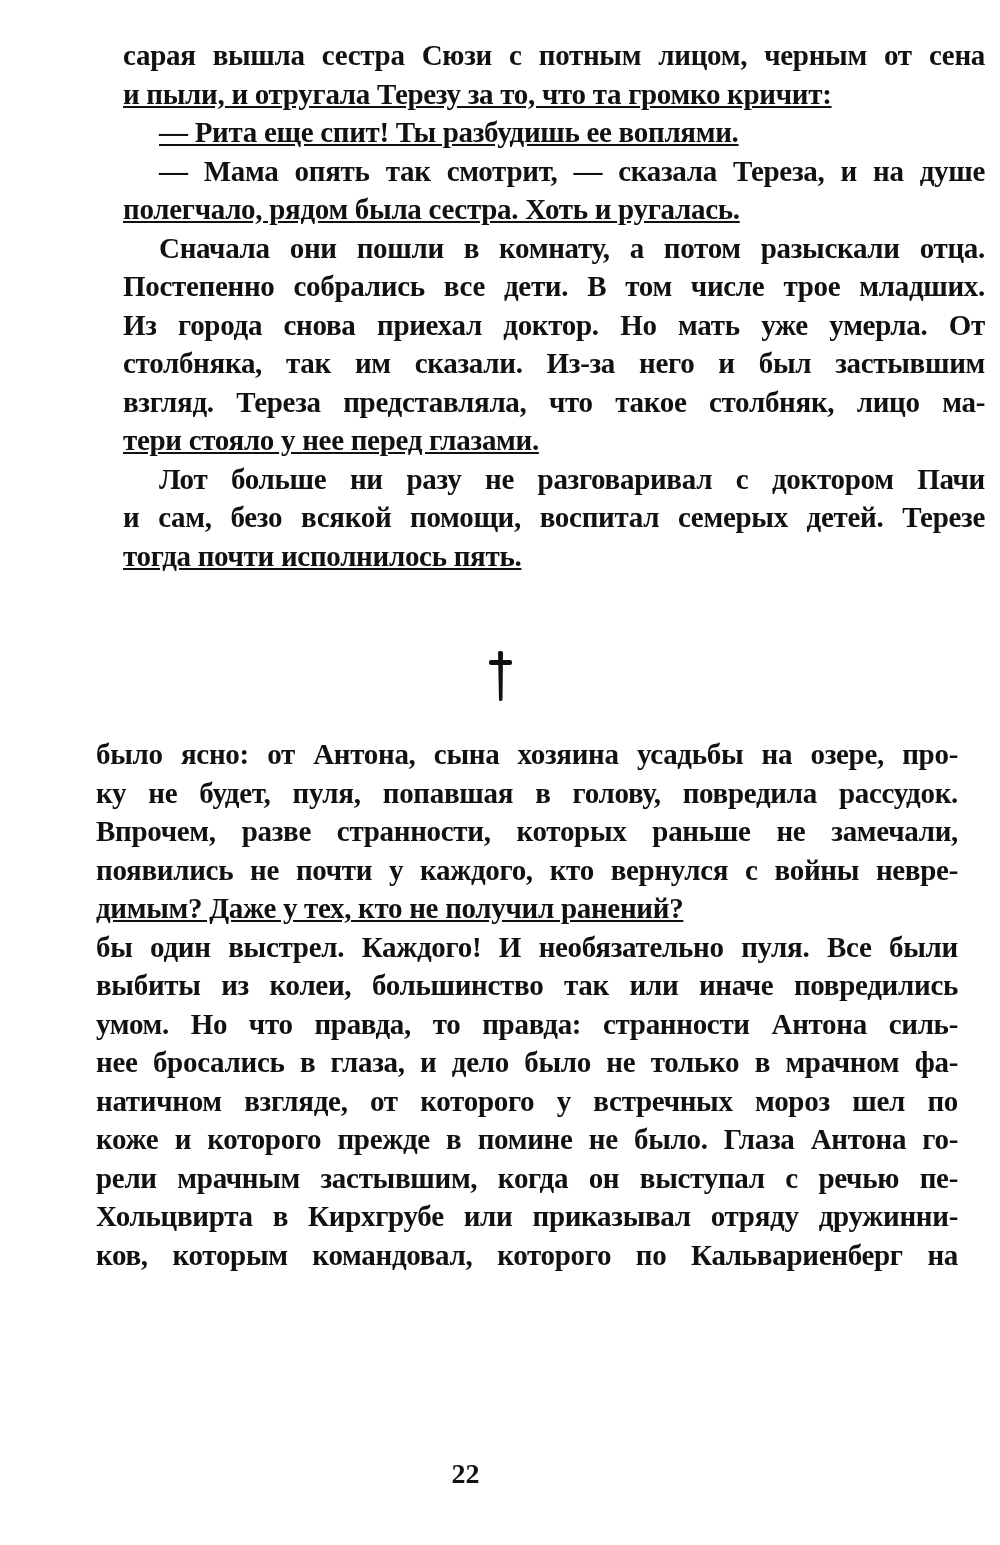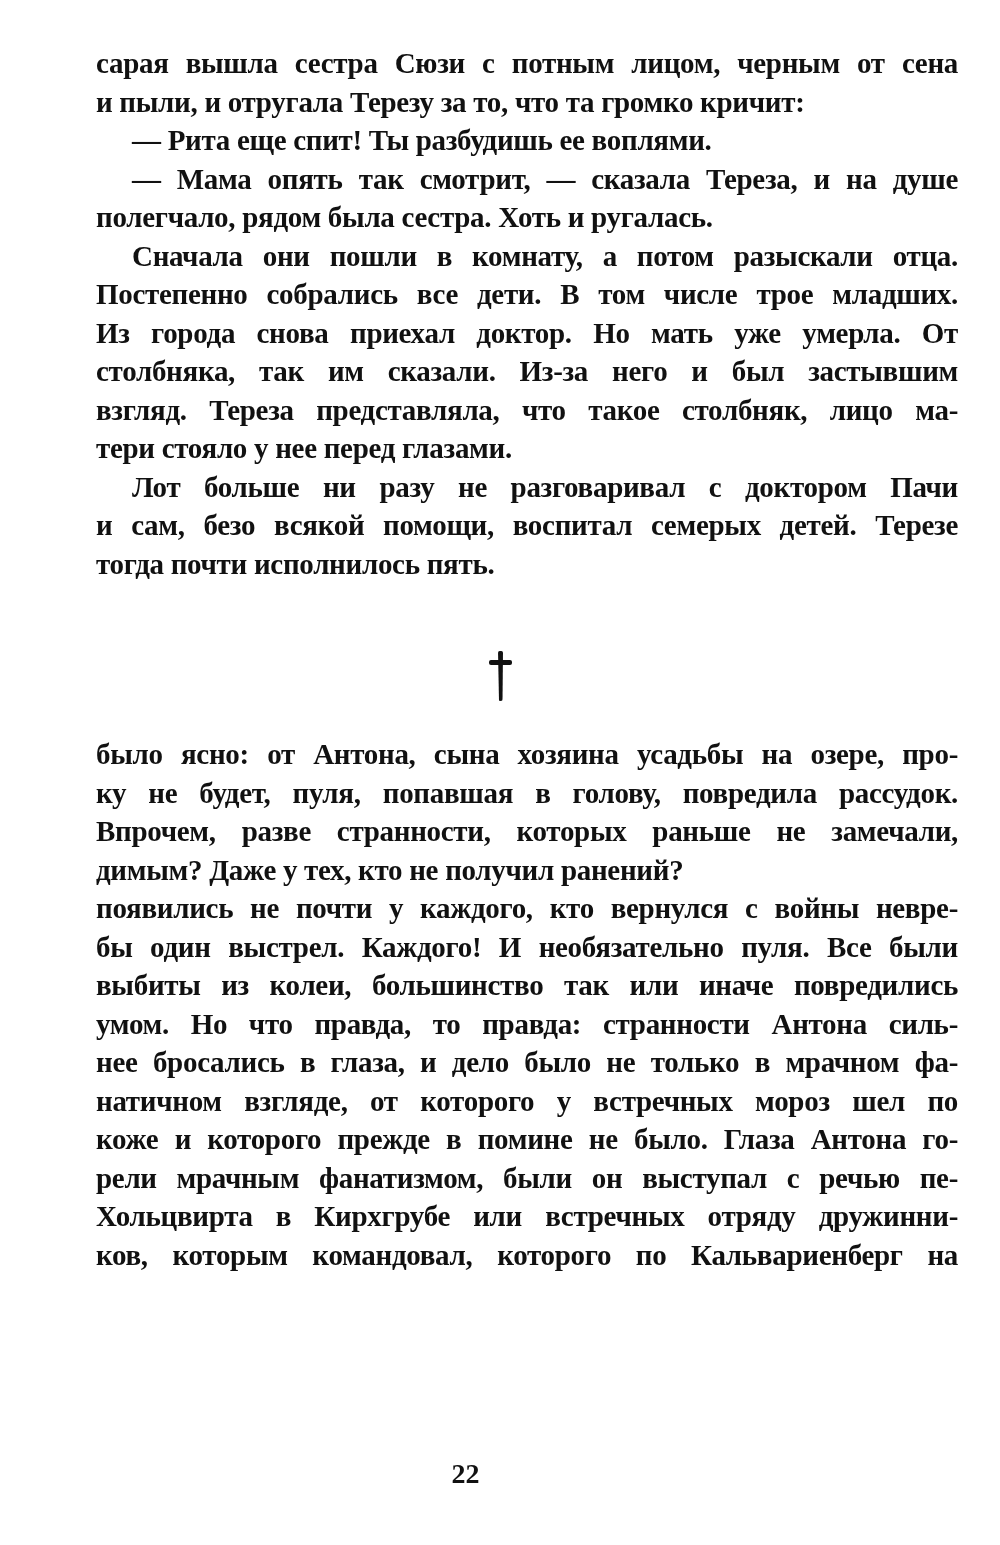--- a/index.html
+++ b/index.html
@@ -93,7 +93,7 @@
 
 <div class="page">
 
-  <div class="block" style="top: 44px;">
+  <div class="block" style="top: 36px; margin-left: 27px;">
     <span class="line">сарая вышла сестра Сюзи с потным лицом, черным от сена</span>
     <span class="line last">и пыли, и отругала Терезу за то, что та громко кричит:</span>
     <span class="line indent last">— Рита еще спит! Ты разбудишь ее воплями.</span>

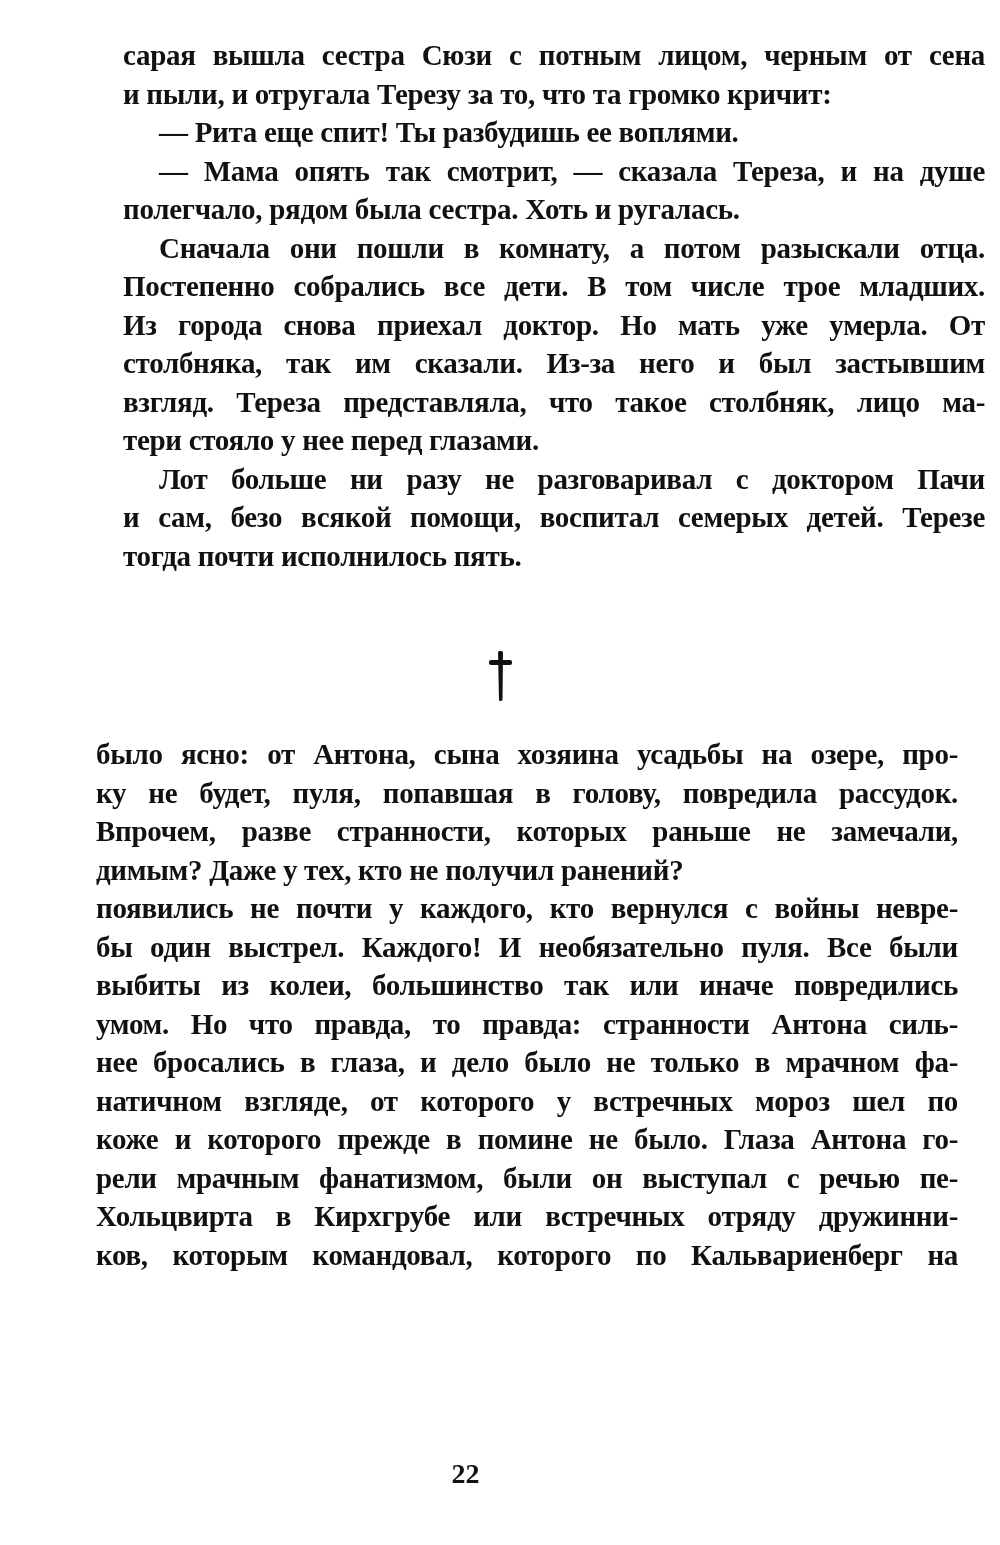--- a/index.html
+++ b/index.html
@@ -39,6 +39,7 @@
     }
     .line.last {
       text-align-last: left;
+      text-decoration: underline;
     }
     .line.indent {
       padding-left: 36px;

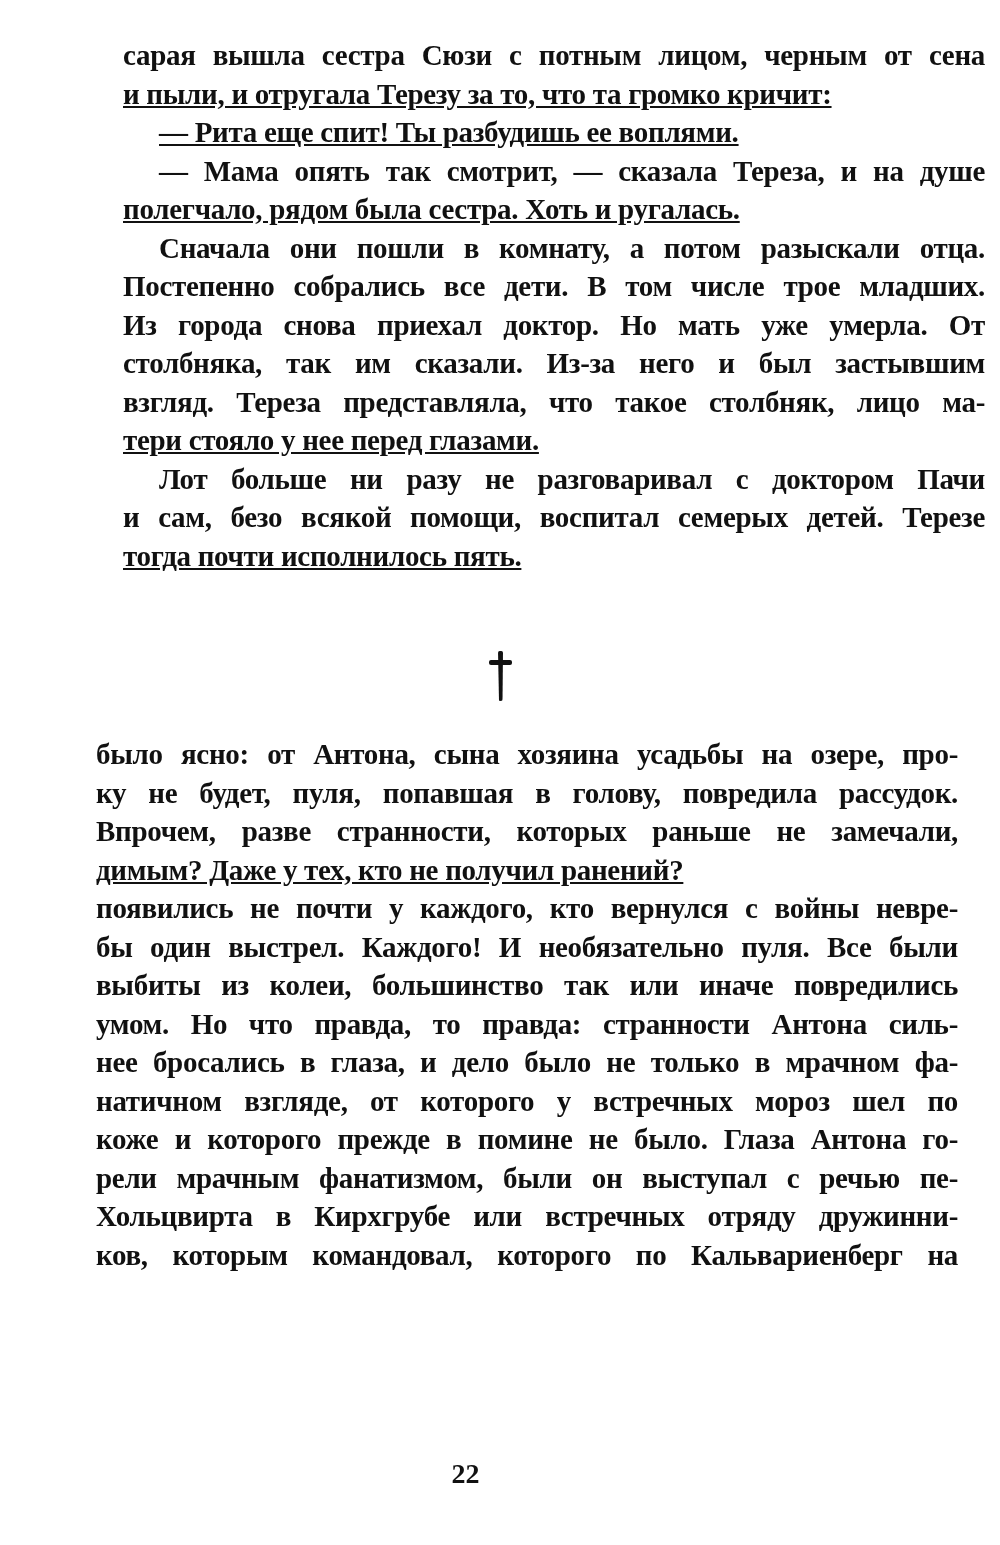--- a/index.html
+++ b/index.html
@@ -115,8 +115,8 @@
     <span class="line">было ясно: от Антона, сына хозяина усадьбы на озере, про-</span>
     <span class="line">ку не будет, пуля, попавшая в голову, повредила рассудок.</span>
     <span class="line">Впрочем, разве странности, которых раньше не замечали,</span>
+    <span class="line">появились не почти у каждого, кто вернулся с войны невре-</span>
     <span class="line last">димым? Даже у тех, кто не получил ранений?</span>
-    <span class="line">появились не почти у каждого, кто вернулся с войны невре-</span>
     <span class="line">бы один выстрел. Каждого! И необязательно пуля. Все были</span>
     <span class="line">выбиты из колеи, большинство так или иначе повредились</span>
     <span class="line">умом. Но что правда, то правда: странности Антона силь-</span>

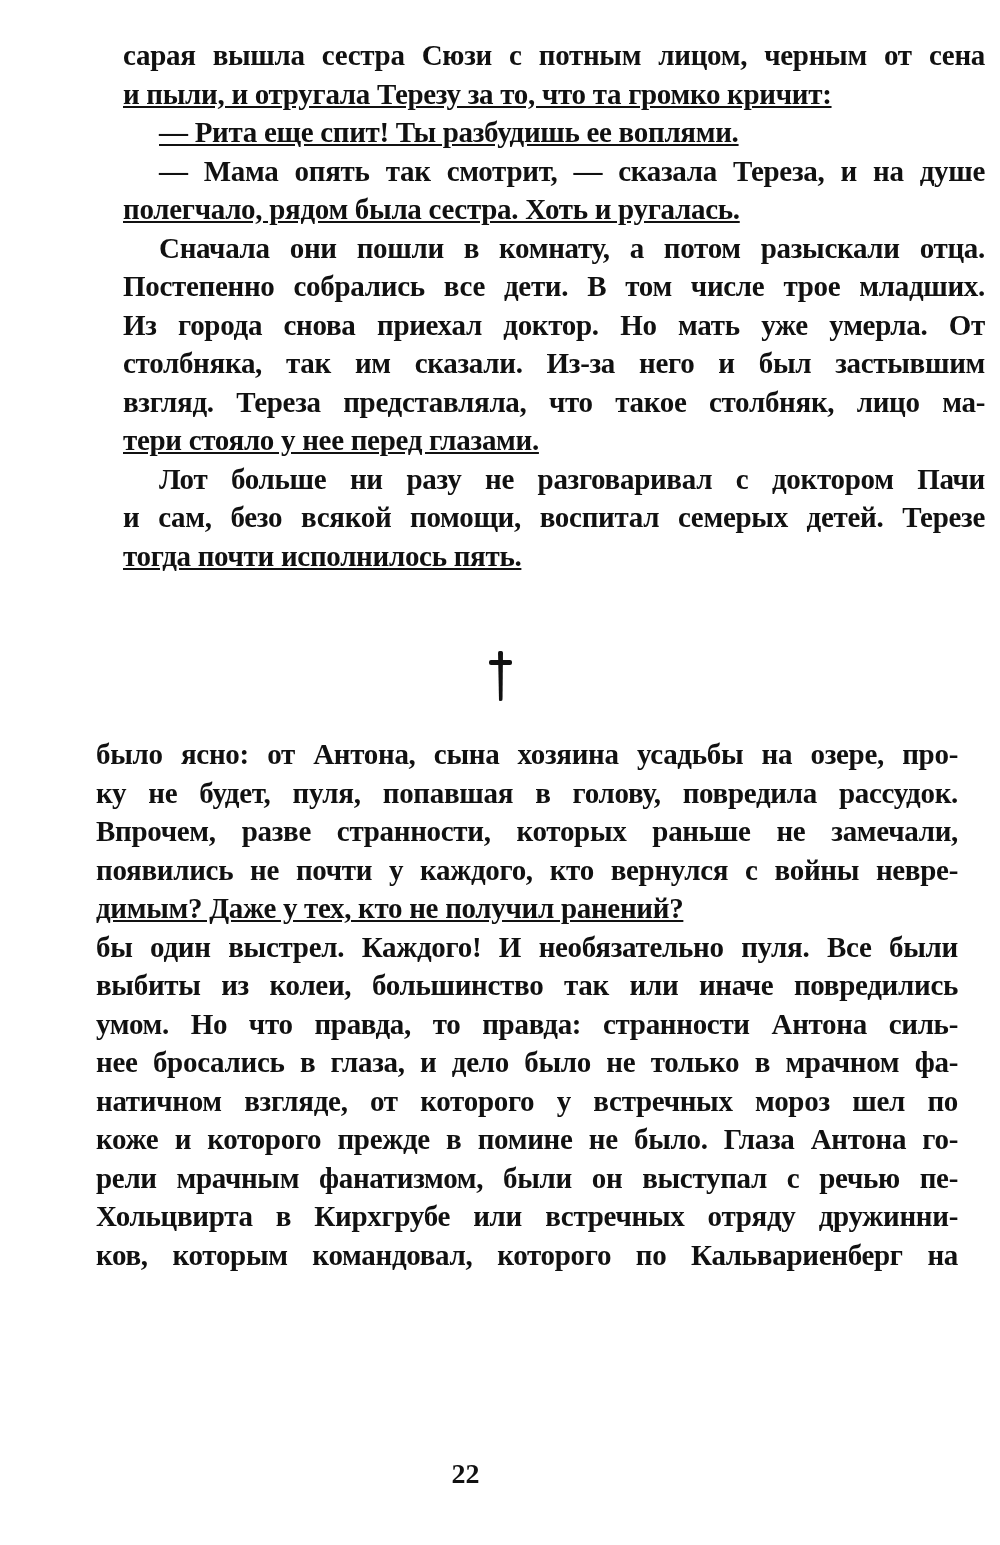--- a/index.html
+++ b/index.html
@@ -123,7 +123,7 @@
     <span class="line">нее бросались в глаза, и дело было не только в мрачном фа-</span>
     <span class="line">натичном взгляде, от которого у встречных мороз шел по</span>
     <span class="line">коже и которого прежде в помине не было. Глаза Антона го-</span>
-    <span class="line">рели мрачным фанатизмом, были он выступал с речью пе-</span>
+    <span class="line">рели мрачным застывшим, когда он выступал с речью пе-</span>
     <span class="line">Хольцвирта в Кирхгрубе или встречных отряду дружинни-</span>
     <span class="line">ков, которым командовал, которого по Кальвариенберг на</span>
   </div>

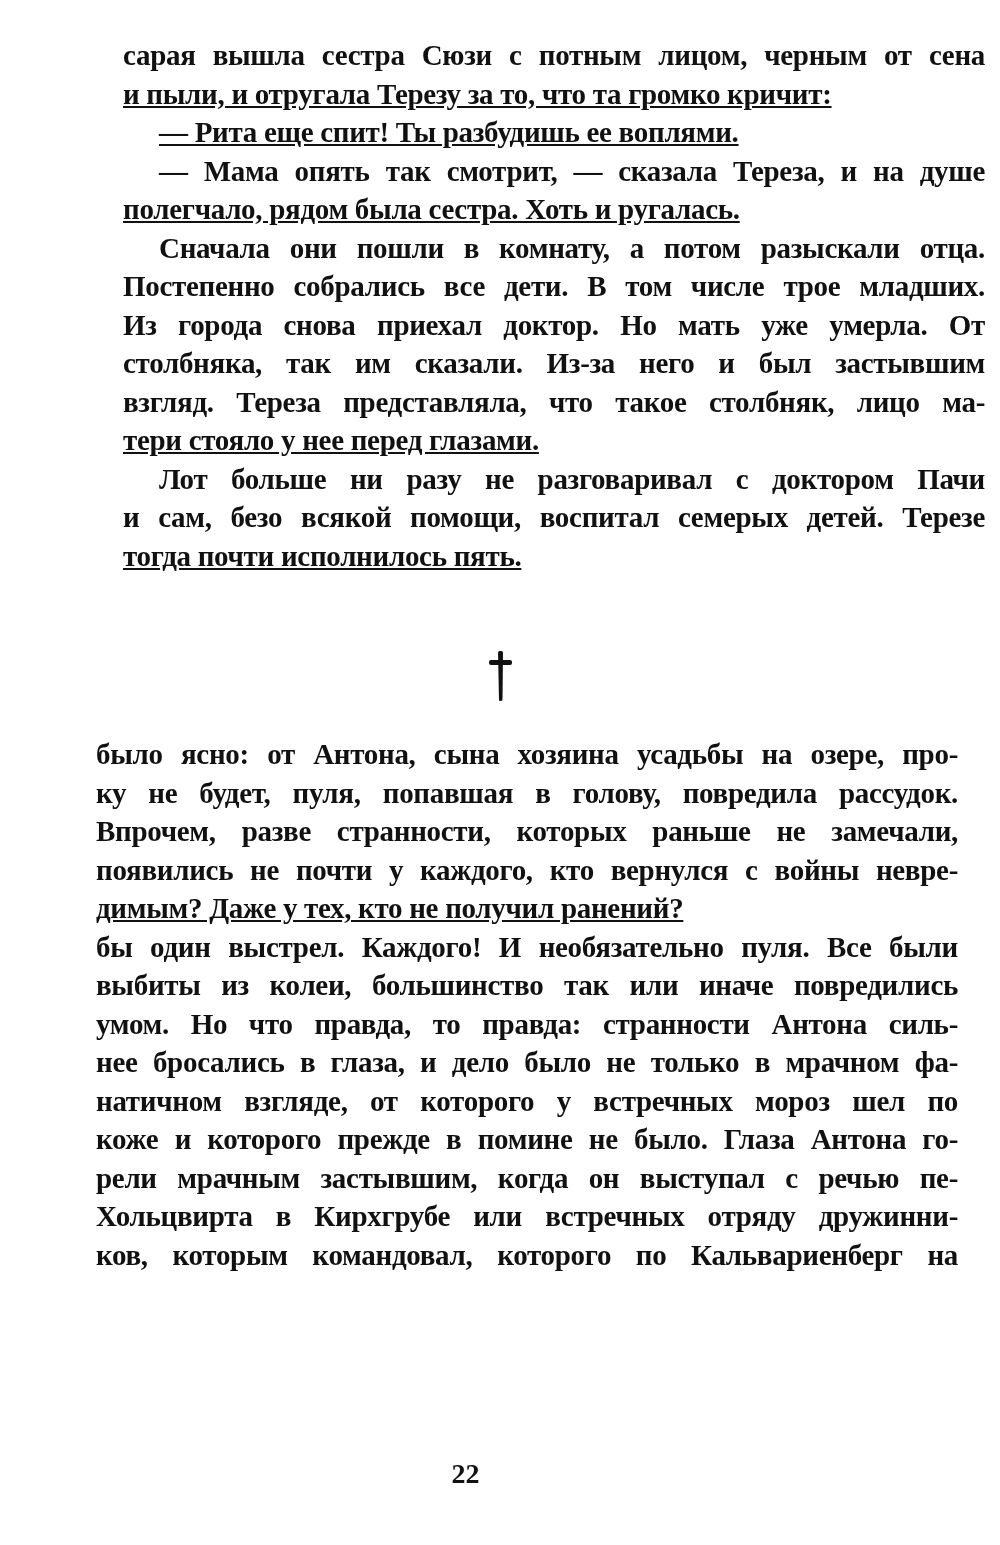--- a/index.html
+++ b/index.html
@@ -124,7 +124,7 @@
     <span class="line">натичном взгляде, от которого у встречных мороз шел по</span>
     <span class="line">коже и которого прежде в помине не было. Глаза Антона го-</span>
     <span class="line">рели мрачным застывшим, когда он выступал с речью пе-</span>
-    <span class="line">Хольцвирта в Кирхгрубе или встречных отряду дружинни-</span>
+    <span class="line">Хольцвирта в Кирхгрубе или приказывал отряду дружинни-</span>
     <span class="line">ков, которым командовал, которого по Кальвариенберг на</span>
   </div>
 </div>

